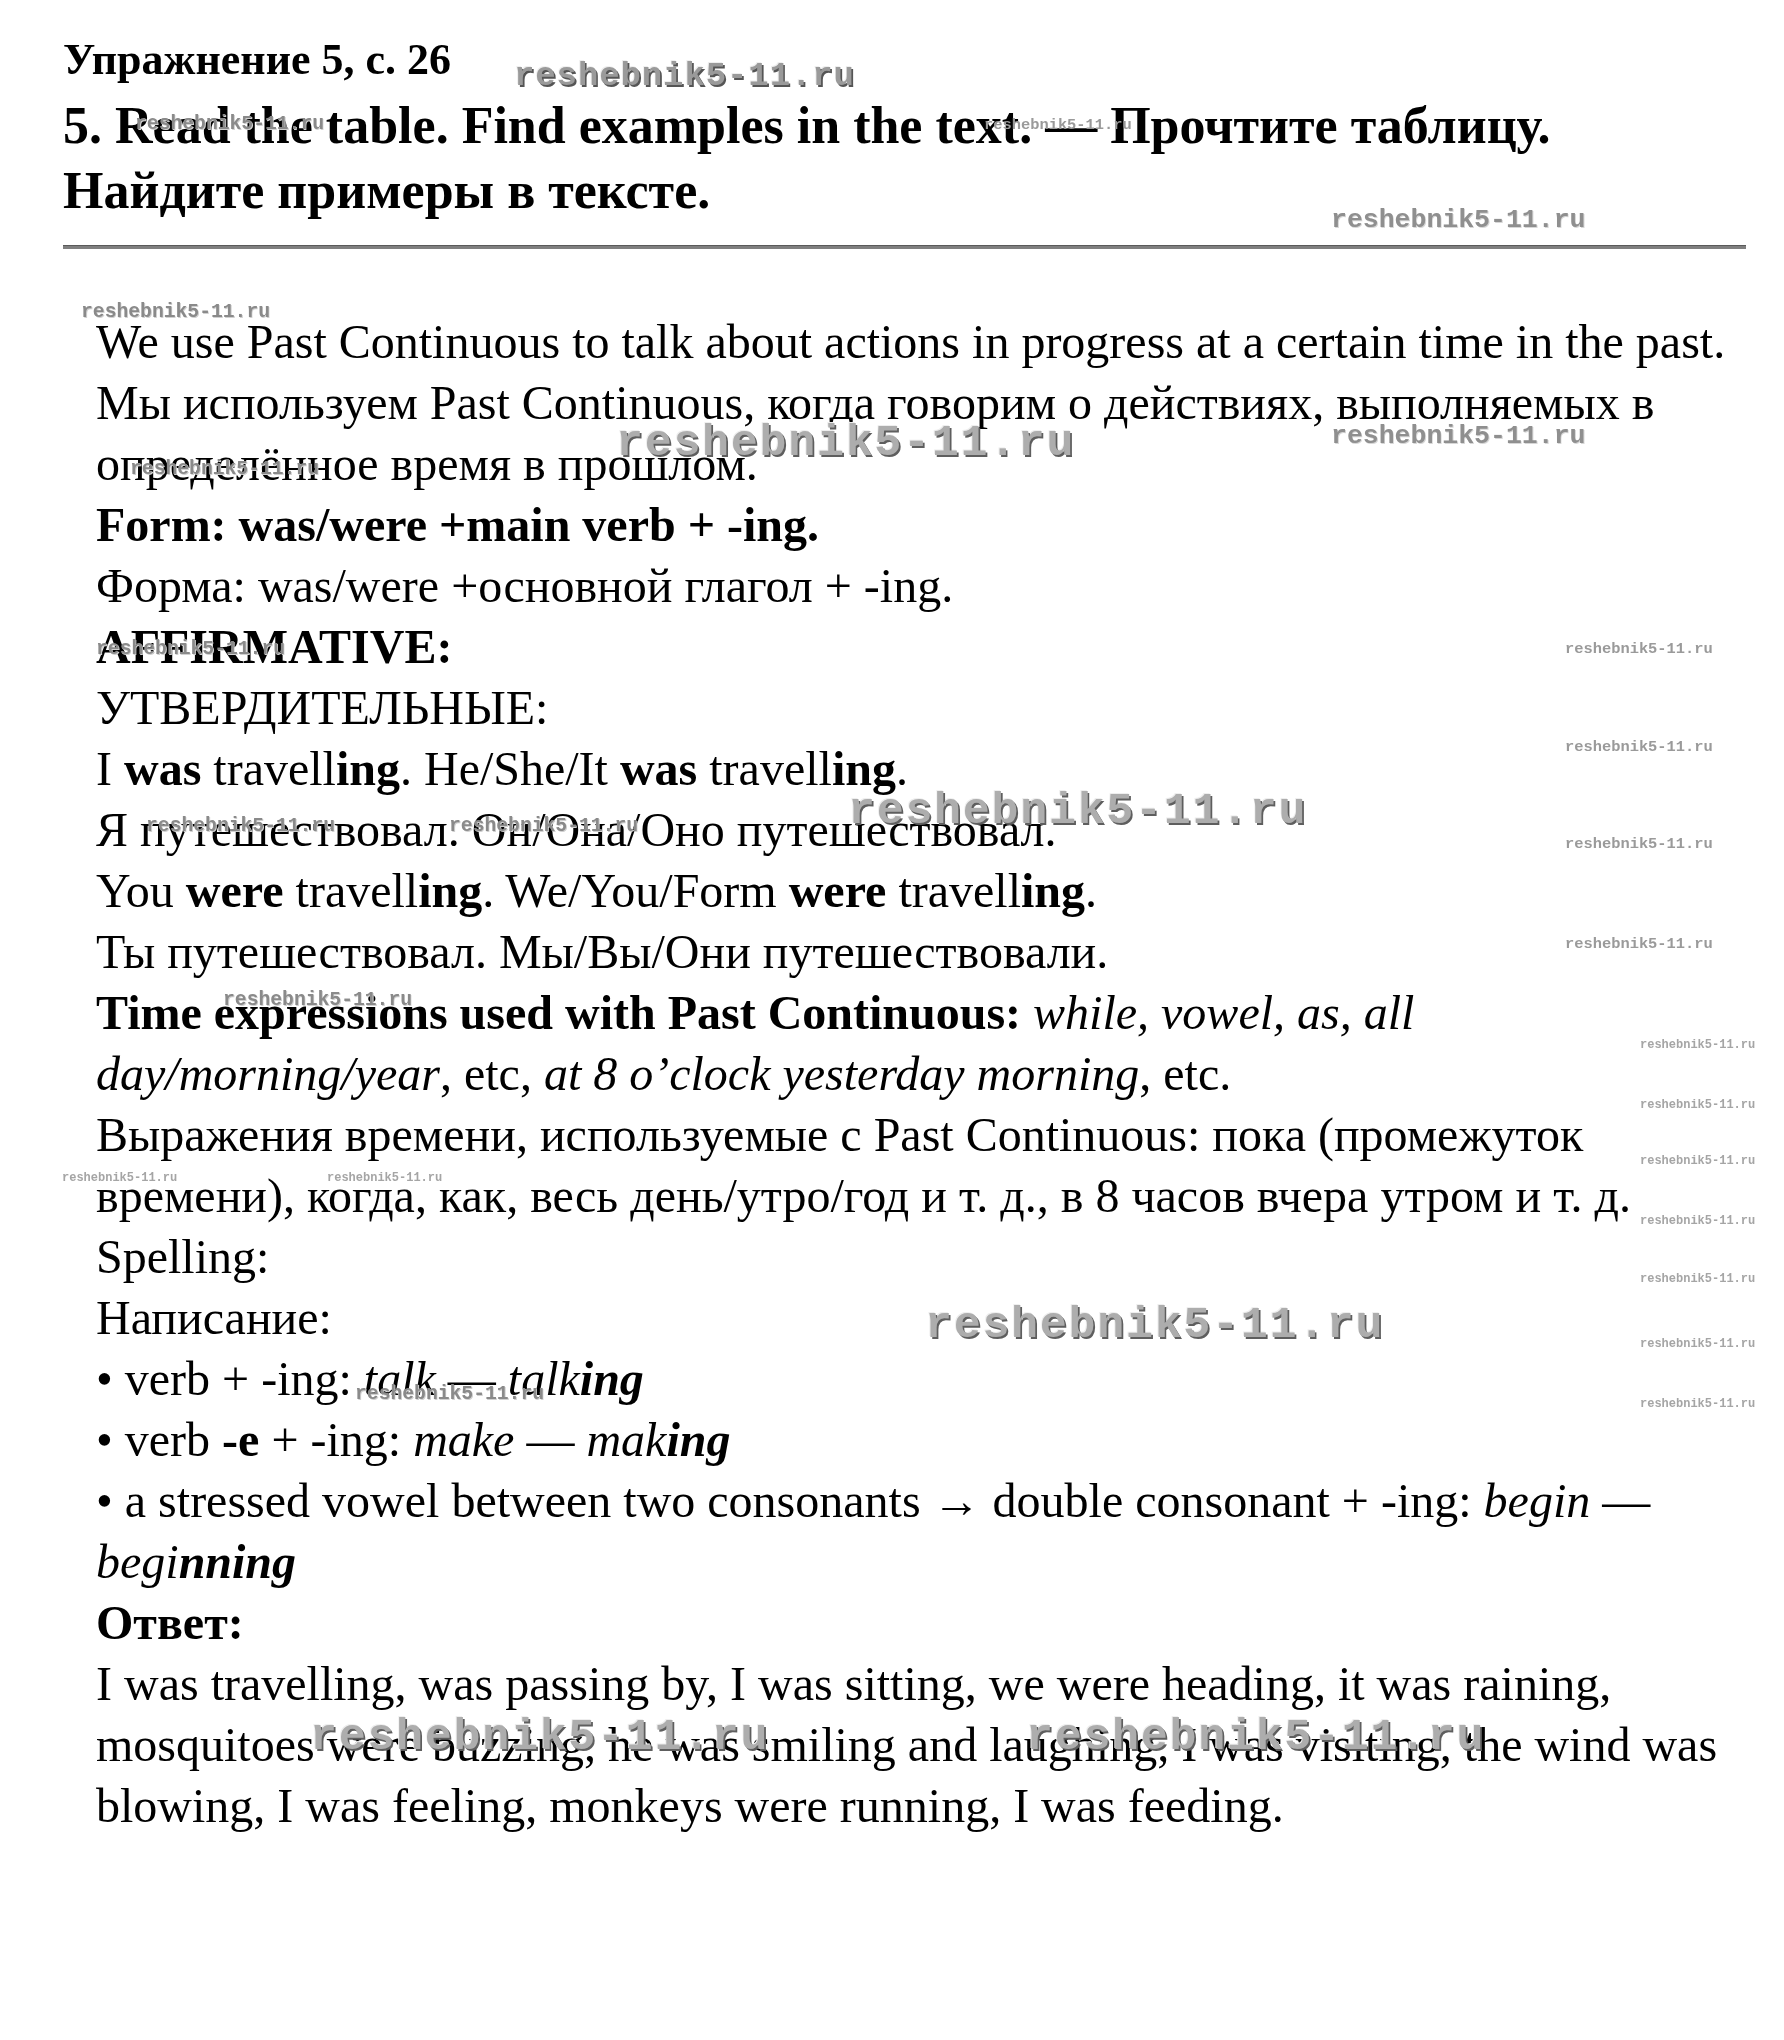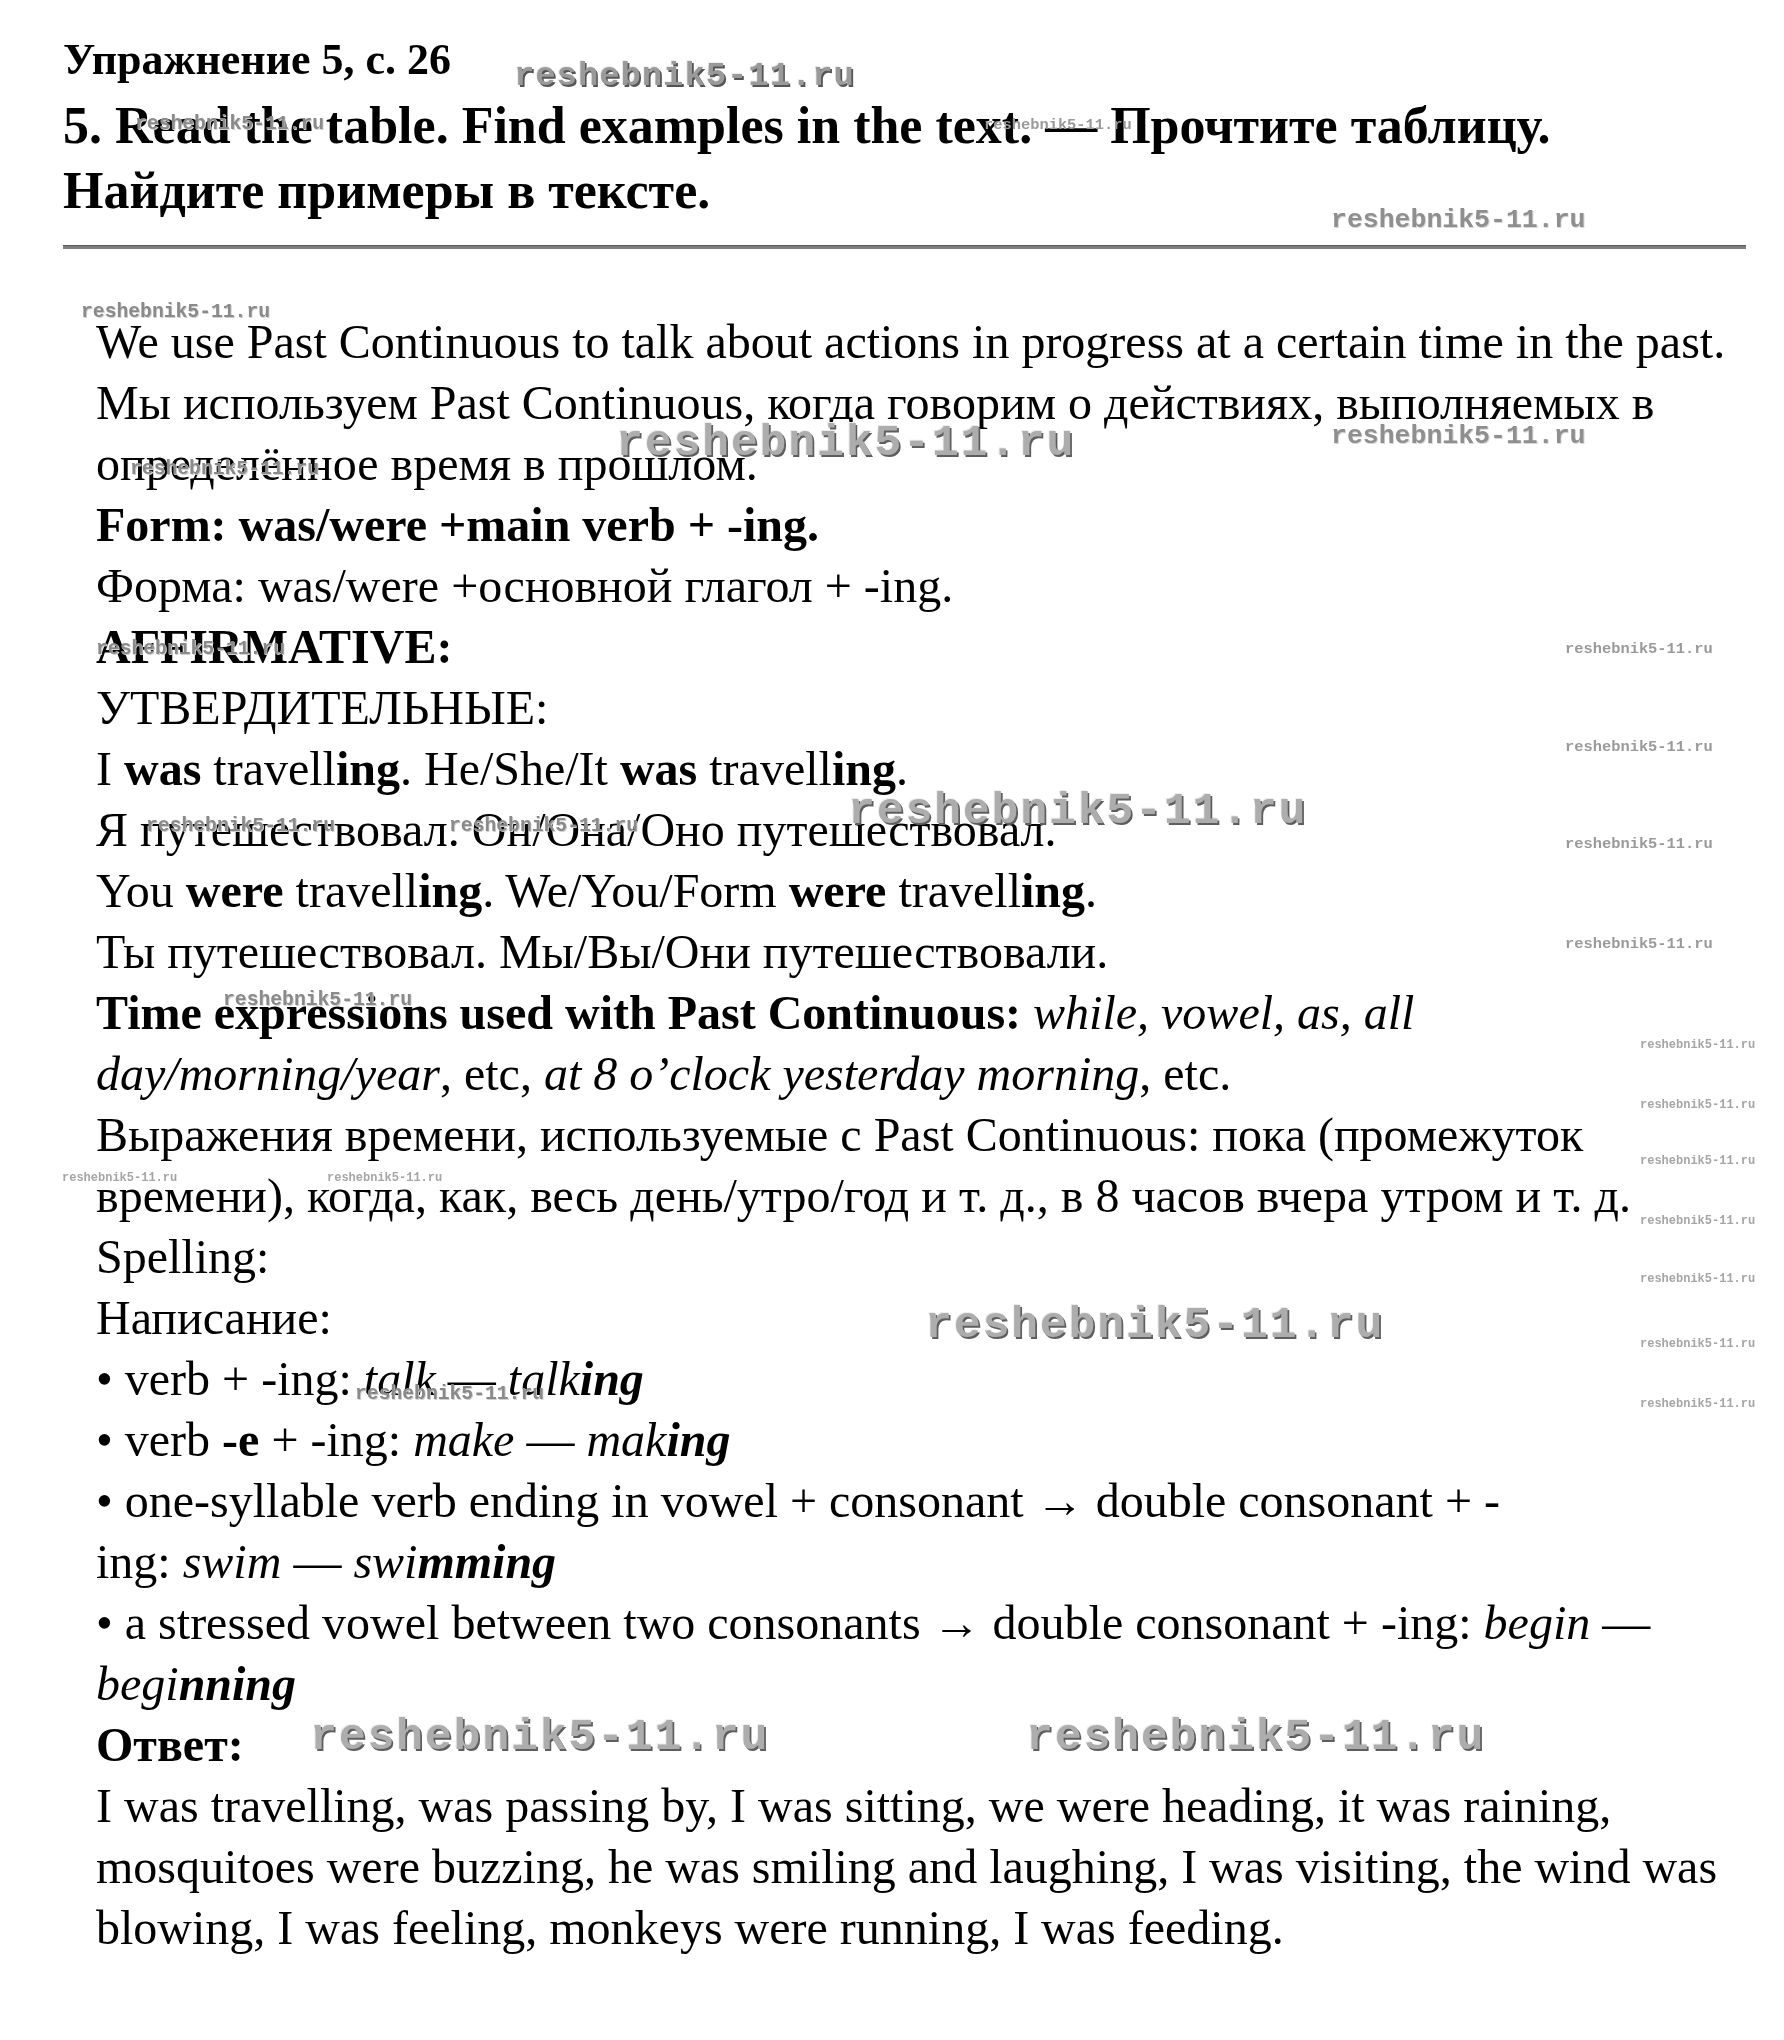--- a/index.html
+++ b/index.html
@@ -59,7 +59,6 @@
 
     <p><span>• verb + -ing: </span><i>talk</i><span> — </span><i>talk</i><span class="bi">ing</span></p>
     <p><span>• verb </span><b>-e</b><span> + -ing: </span><i>make</i><span> — </span><i>mak</i><span class="bi">ing</span></p>
-    <p><span>• one-syllable verb ending in vowel + consonant → double consonant + -</span><br><span>ing: </span><i>swim</i><span> — </span><i>swi</i><span class="bi">mming</span></p>
     <p><span>• a stressed vowel between two consonants → double consonant + -ing: </span><i>begin</i><span> —</span><br><i>begi</i><span class="bi">nning</span></p>
 
     <p class="bold">Ответ:</p>

